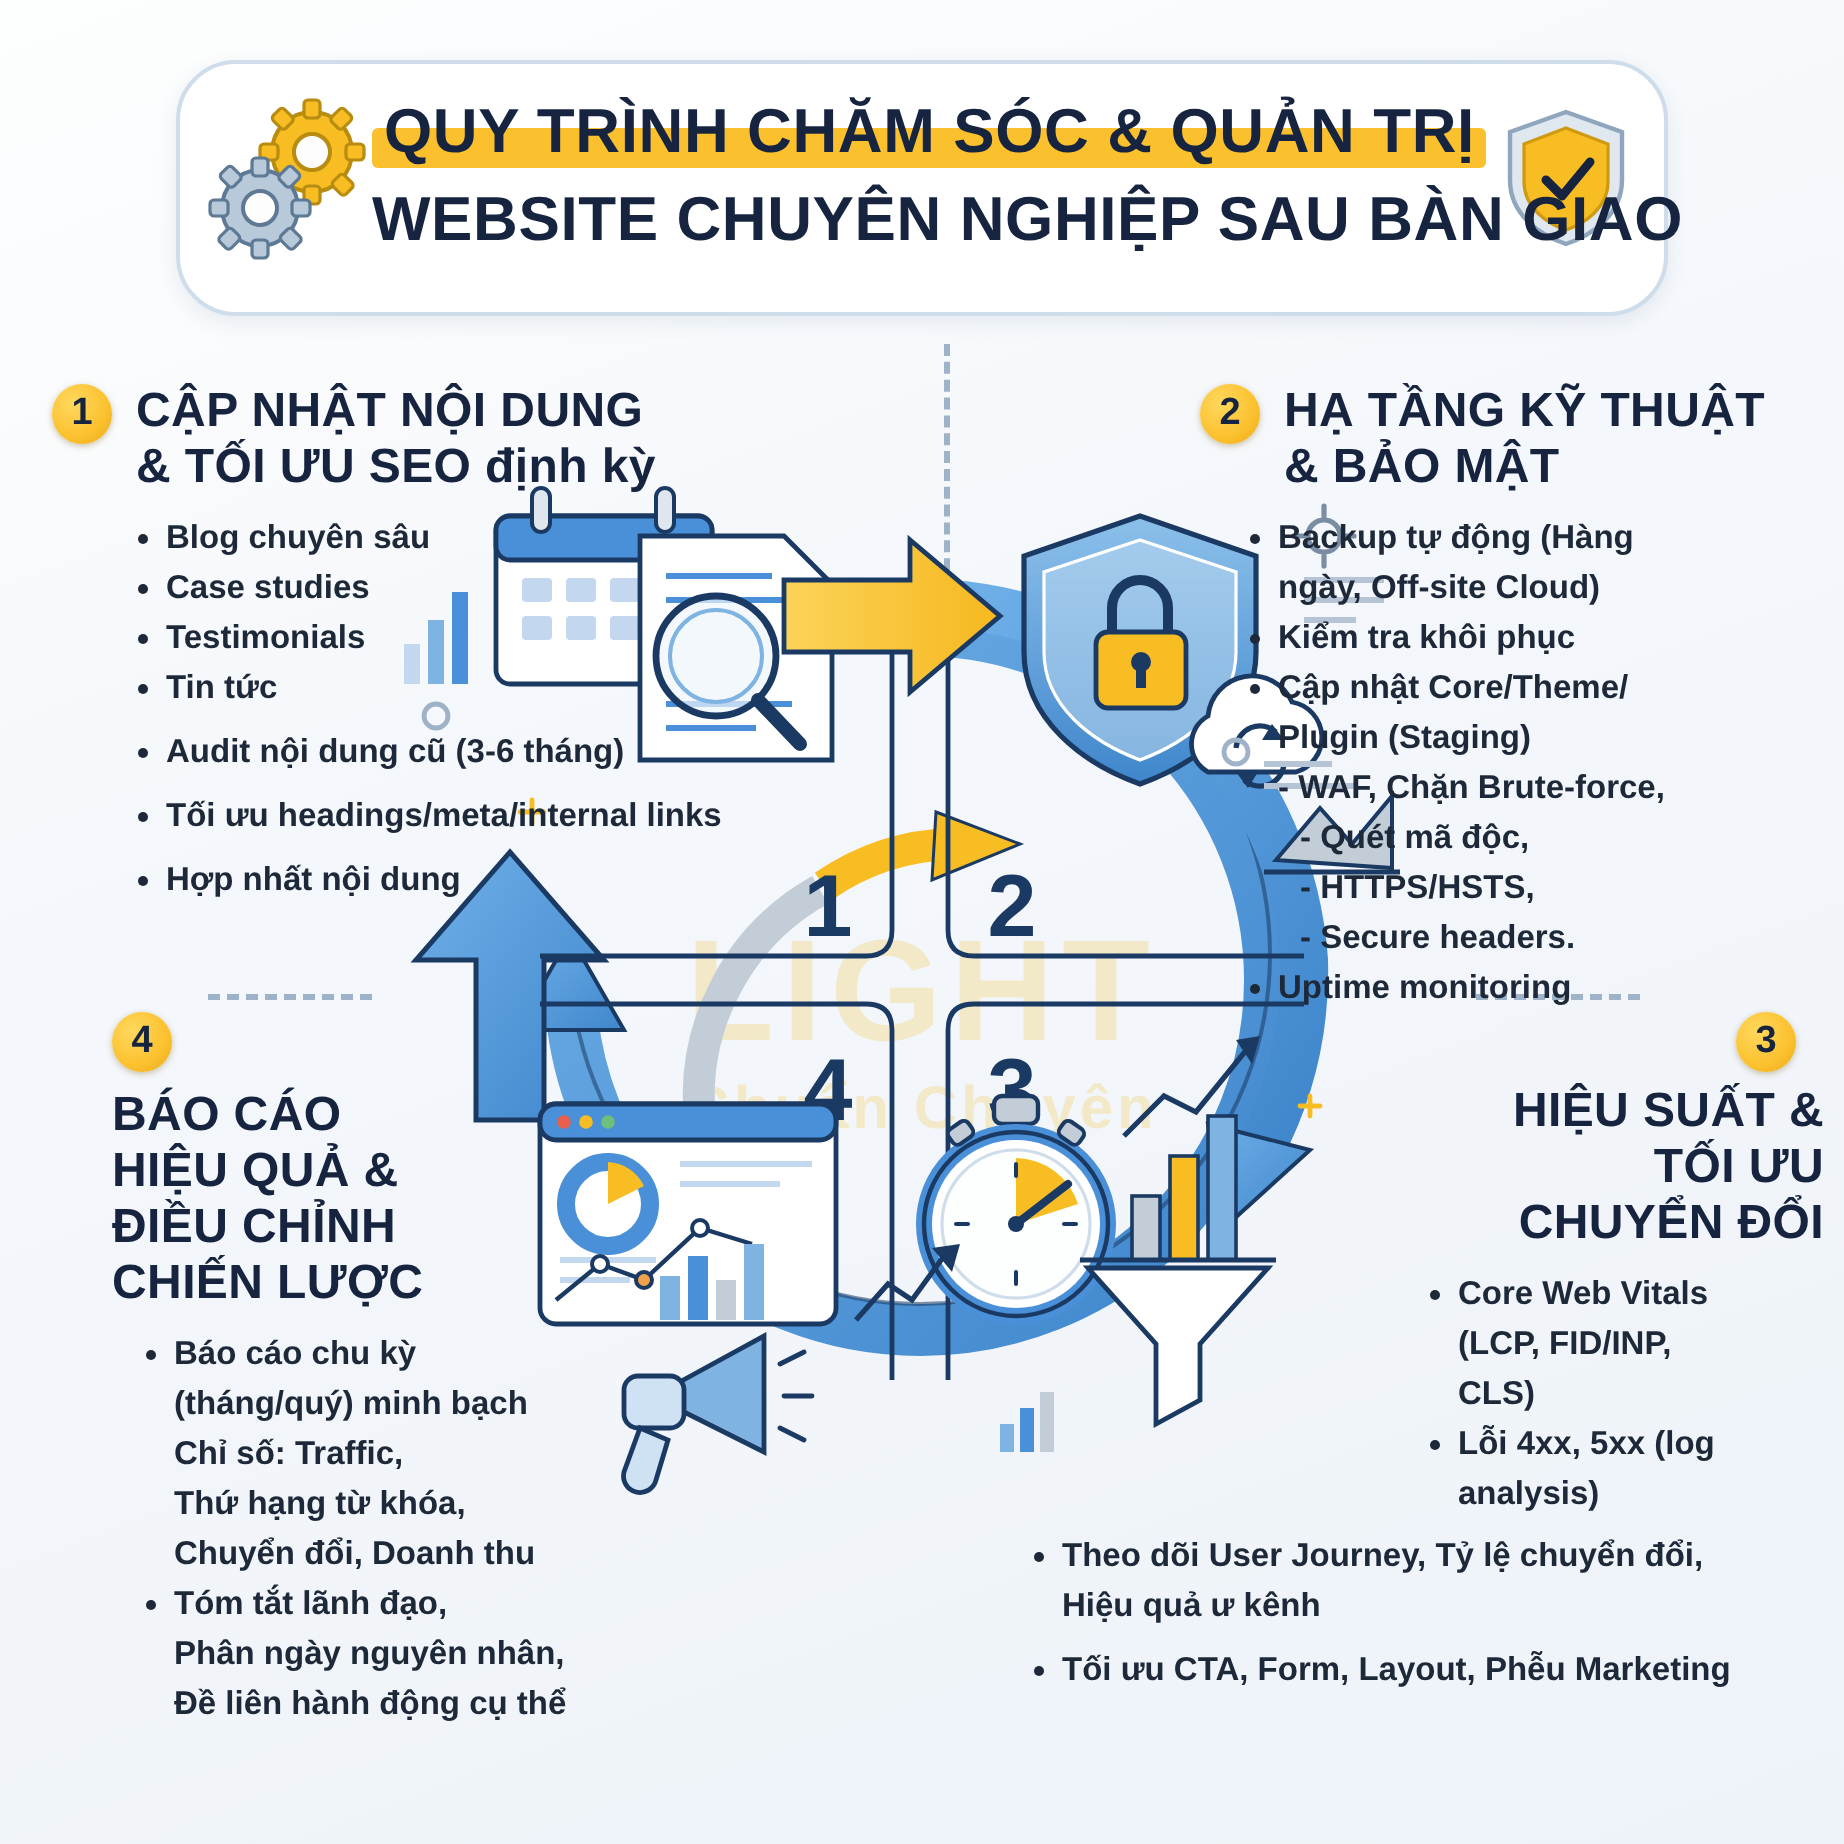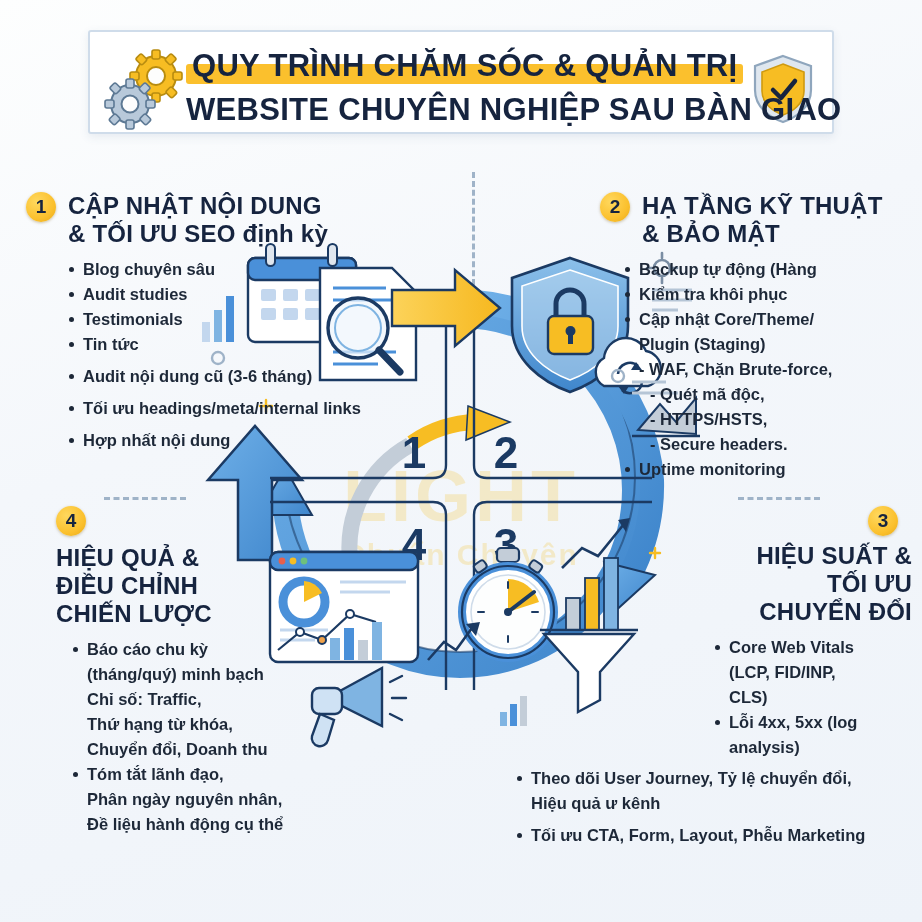--- a/index.html
+++ b/index.html
@@ -41,10 +41,10 @@
   .title-card {
     position: absolute;
     left: 88px; top: 30px;
-    width: 746px; height: 104px;
+    width: 746px; height: 128px;
     background: #ffffff;
     border: 2px solid #cfdcea;
-    border-radius: 3px;
+    border-radius: 30px;
     box-shadow: 0 3px 10px rgba(60,90,130,.10);
     z-index: 6;
     text-decoration: underline;

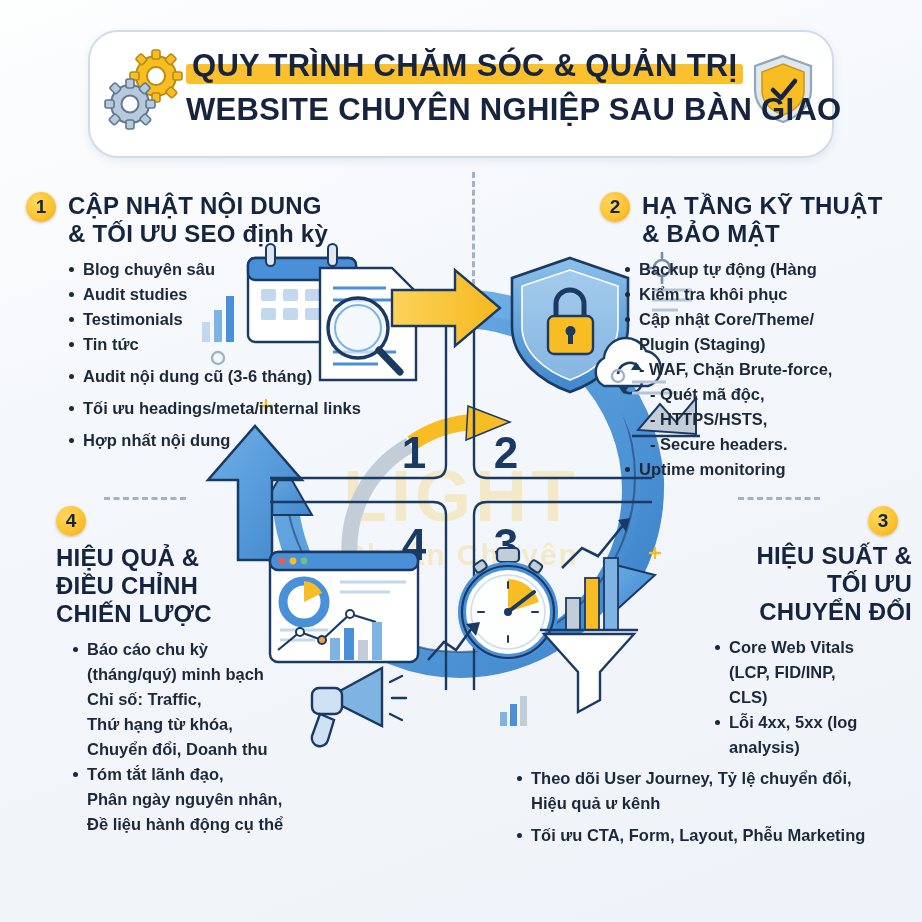--- a/index.html
+++ b/index.html
@@ -438,7 +438,7 @@
     </div>
     <ul class="bullets" style="margin-left:40px">
       <li>Blog chuyên sâu</li>
-      <li>Audit studies</li>
+      <li>Case studies</li>
       <li>Testimonials</li>
       <li>Tin tức</li>
       <li class="spaced">Audit nội dung cũ (3-6 tháng)</li>

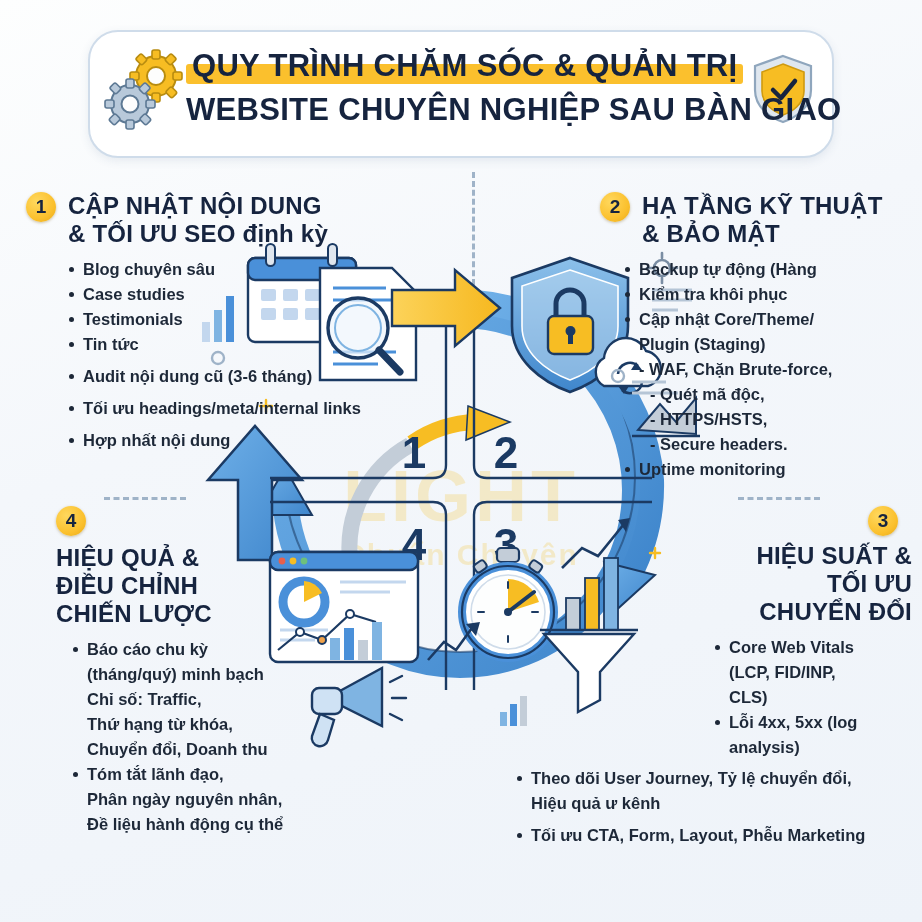--- a/index.html
+++ b/index.html
@@ -457,6 +457,7 @@
     </div>
     <ul class="bullets" style="margin-left:22px">
       <li>Backup tự động (Hàng</li>
+      <li class="cont">ngày, Off-site Cloud)</li>
       <li>Kiểm tra khôi phục</li>
       <li>Cập nhật Core/Theme/</li>
       <li class="cont">Plugin (Staging)</li>

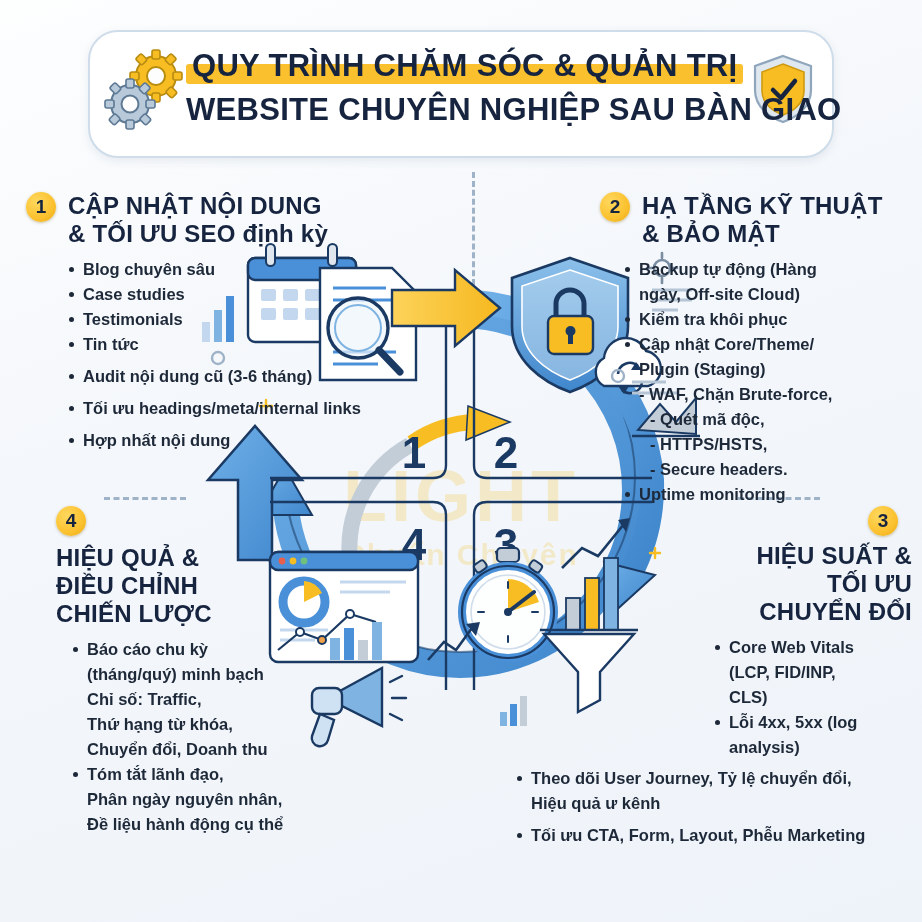--- a/index.html
+++ b/index.html
@@ -473,6 +473,7 @@
     <div class="head-row stacked">
       <div class="badge">4</div>
       <div class="sec-title">
+        <div>BÁO CÁO</div>
         <div>HIỆU QUẢ &amp;</div>
         <div>ĐIỀU CHỈNH</div>
         <div>CHIẾN LƯỢC</div>

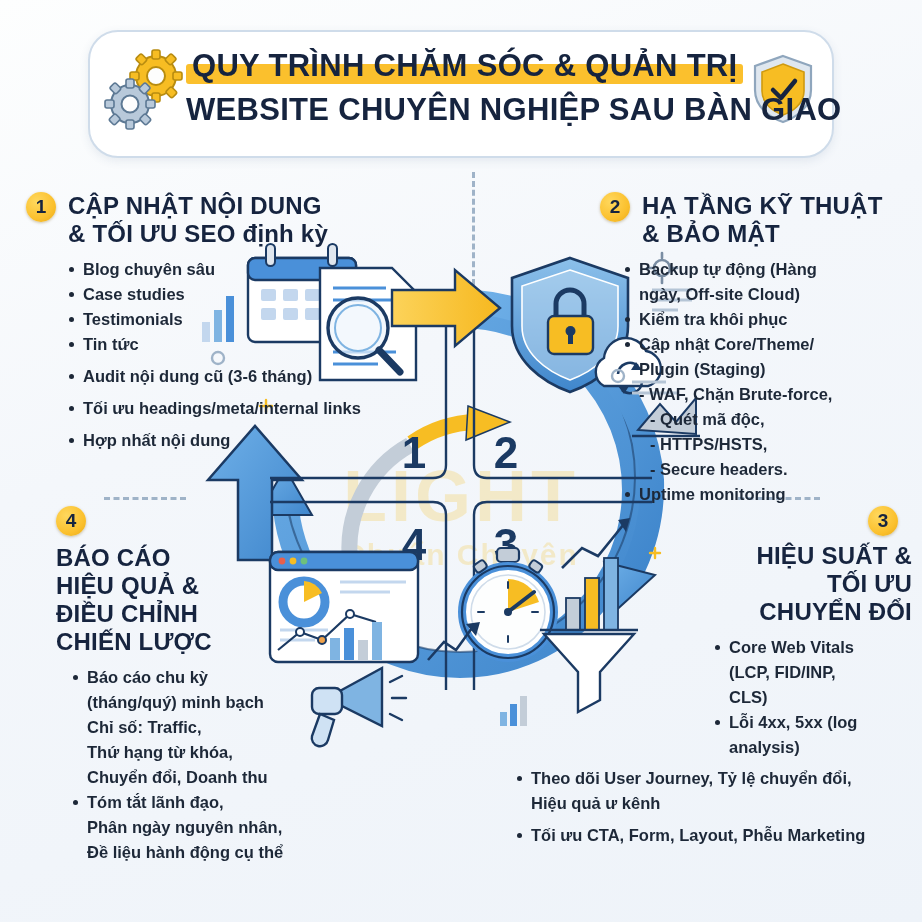--- a/index.html
+++ b/index.html
@@ -487,7 +487,7 @@
       <li class="cont">Chuyển đổi, Doanh thu</li>
       <li>Tóm tắt lãnh đạo,</li>
       <li class="cont">Phân ngày nguyên nhân,</li>
-      <li class="cont">Đề liệu hành động cụ thể</li>
+      <li class="cont">Đề liên hành động cụ thể</li>
     </ul>
   </div>
 

